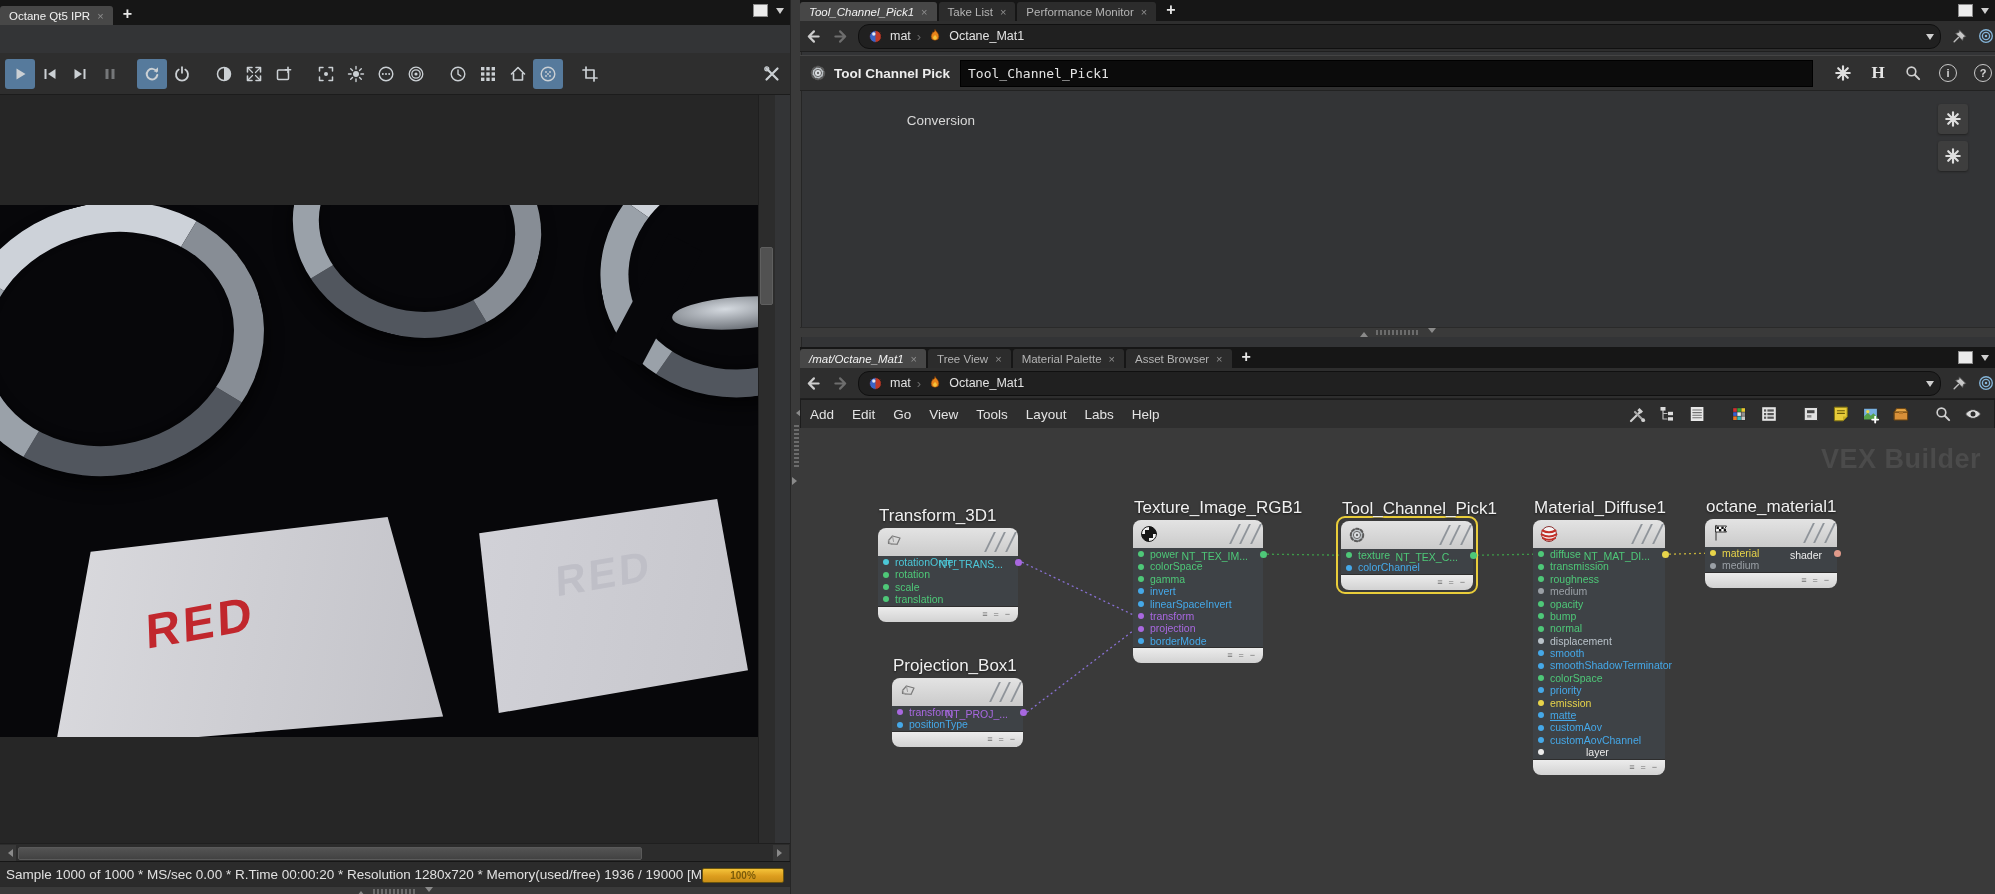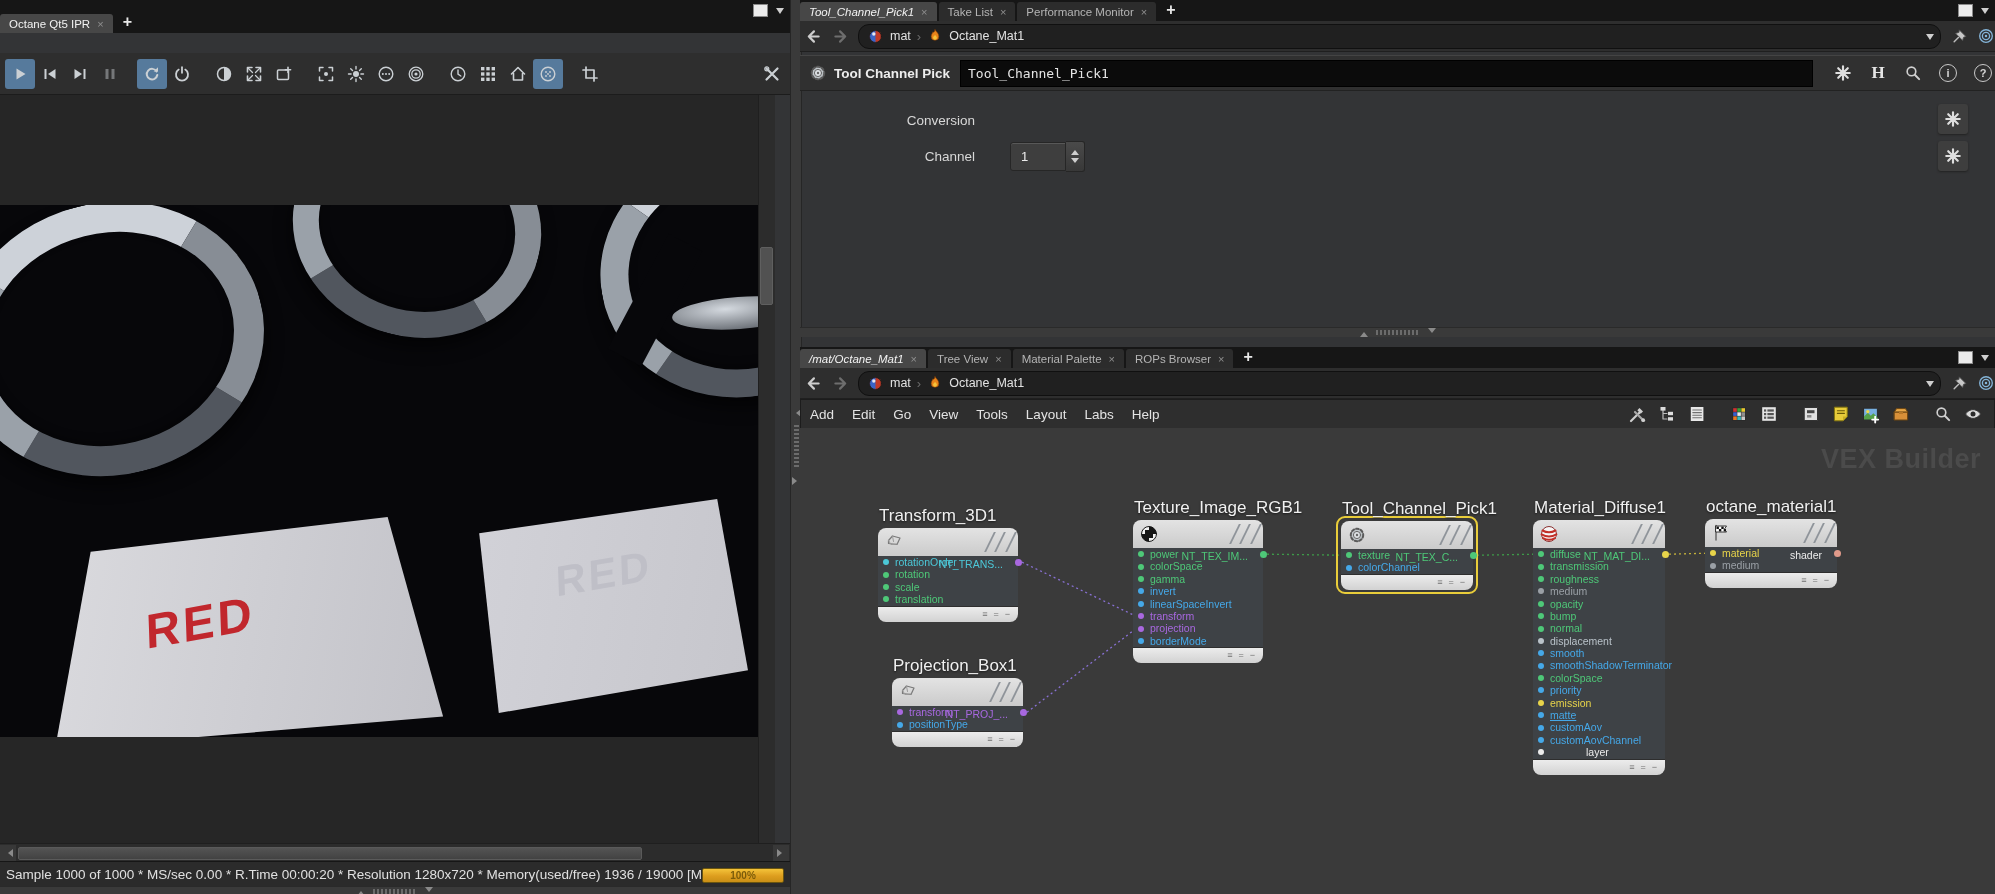--- a/index.html
+++ b/index.html
@@ -95,7 +95,7 @@
 <div id="app">
 
   <section class="abs" style="left:0;top:0;width:790px;height:894px;">
-    <div class="tabbar" id="ipr-tabbar" style="left:0;top:0;width:790px;height:33px;">
+    <div class="tabbar" id="ipr-tabbar" style="left:0;top:0;width:790px;height:25px;">
         <div class="tab active">
           <span class="tlab">Octane Qt5 IPR</span>
           <span class="tx">×</span>

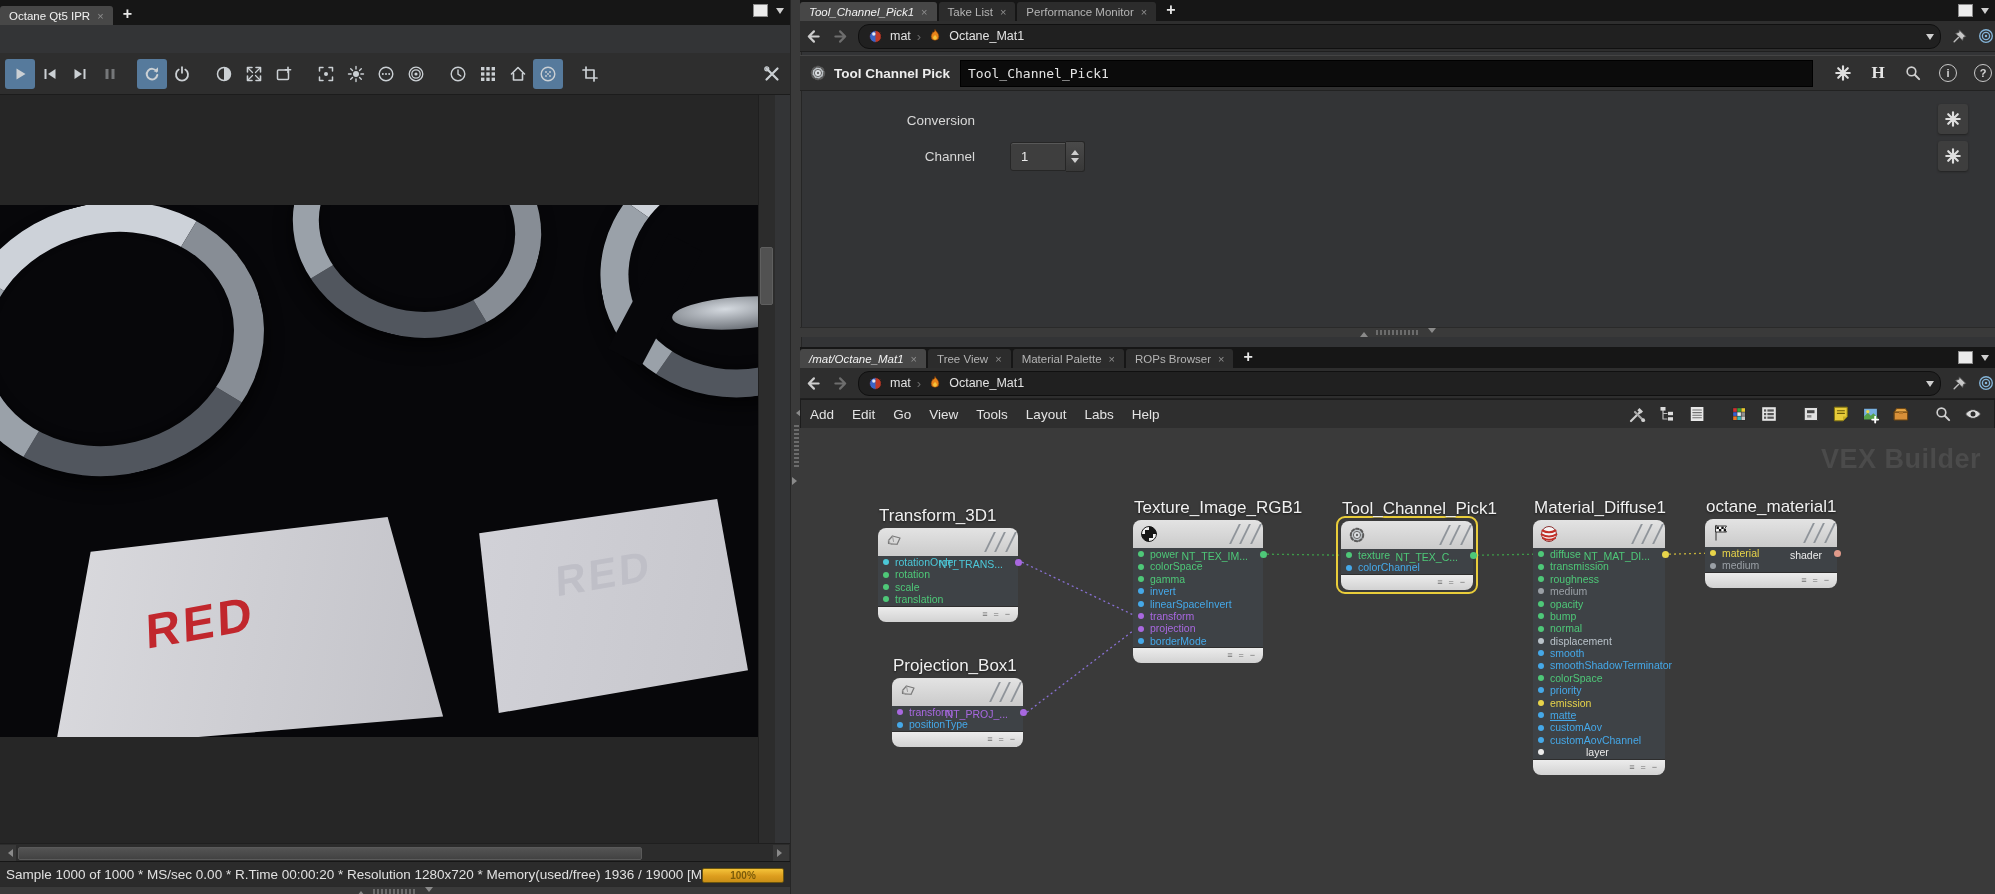--- a/index.html
+++ b/index.html
@@ -452,16 +452,6 @@
         </span>
       </div>
 
-    <div class="prow" style="left:0;top:141px;width:1195px;height:30px;">
-      <span class="plabel">Channel</span>
-      <div class="numbox" style="margin-left:21px;">
-        <span>1</span>
-      </div>
-      <div class="numspin">
-          <span class="sup"></span>
-          <span class="sdn"></span>
-        </div>
-    </div>
     <div class="gearbtn" style="left:1138px;top:141px;">
         <span class="icn" id="gear2">
           <svg viewBox="0 0 20 20" width="18" height="18" fill="none" stroke-linecap="round" stroke-linejoin="round">

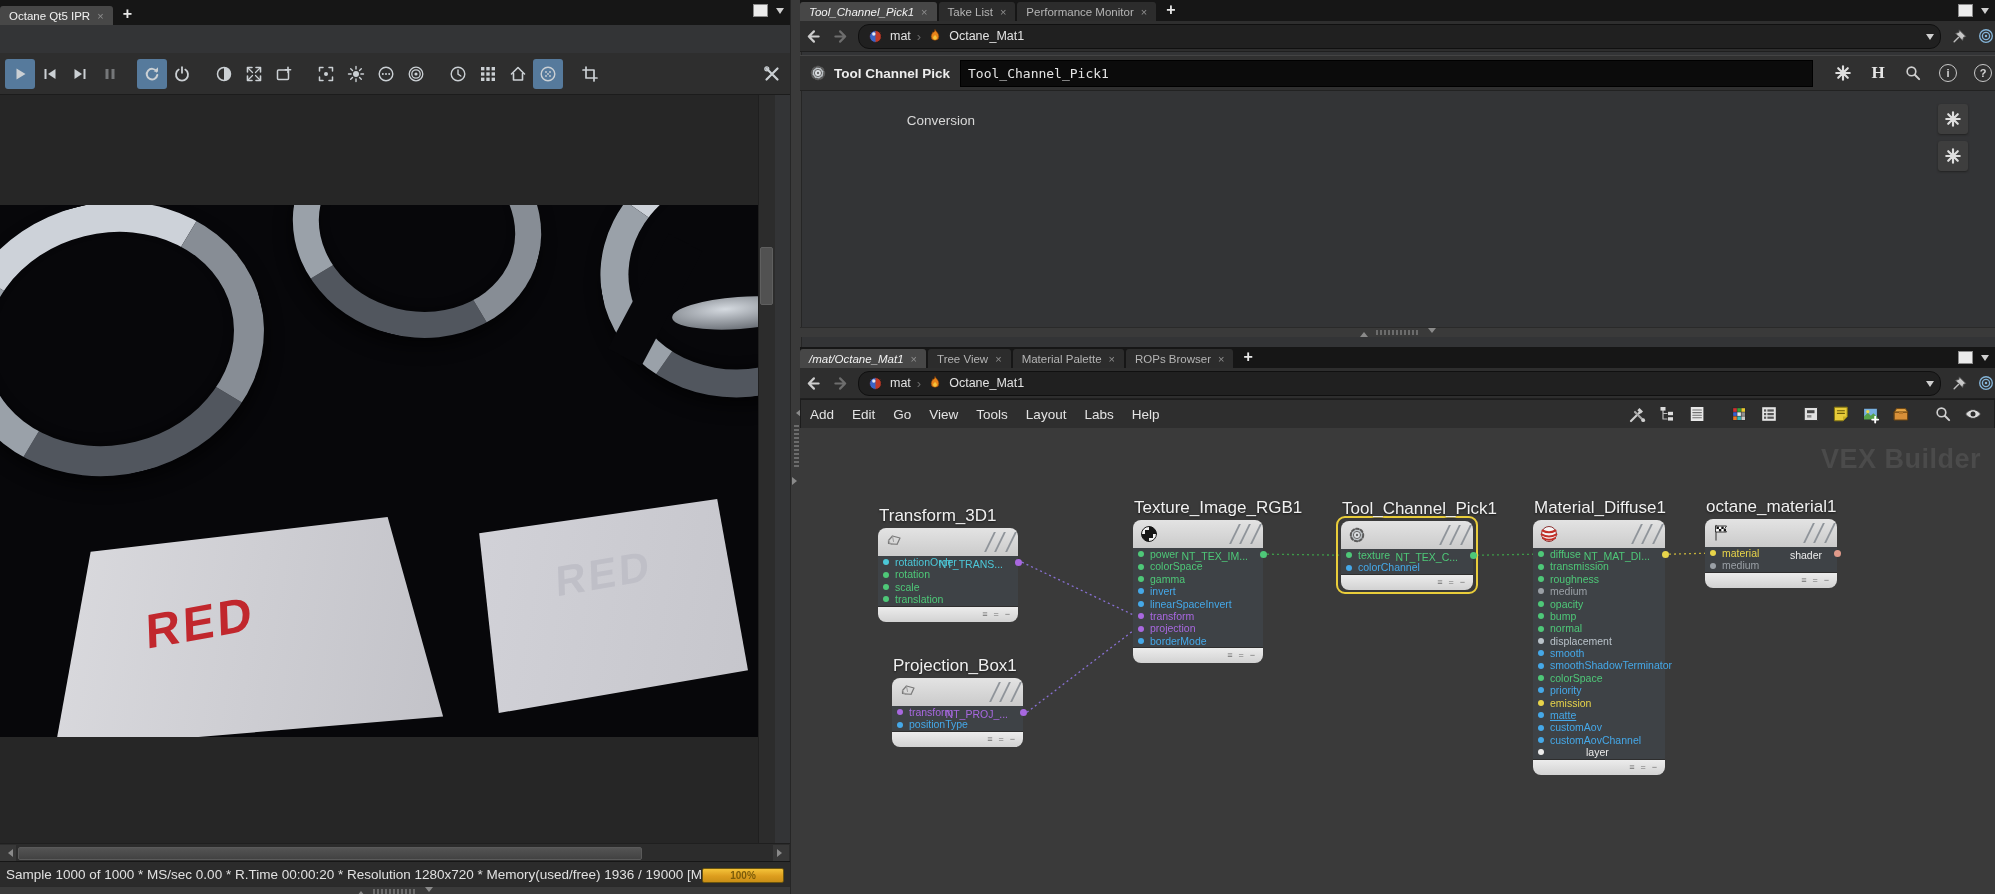--- a/index.html
+++ b/index.html
@@ -482,7 +482,7 @@
           <span class="tx">×</span>
         </div>
         <div class="tab italic">
-          <span class="tlab">ROPs Browser</span>
+          <span class="tlab">Asset Browser</span>
           <span class="tx">×</span>
         </div>
         <span class="plusbtn">+</span>

